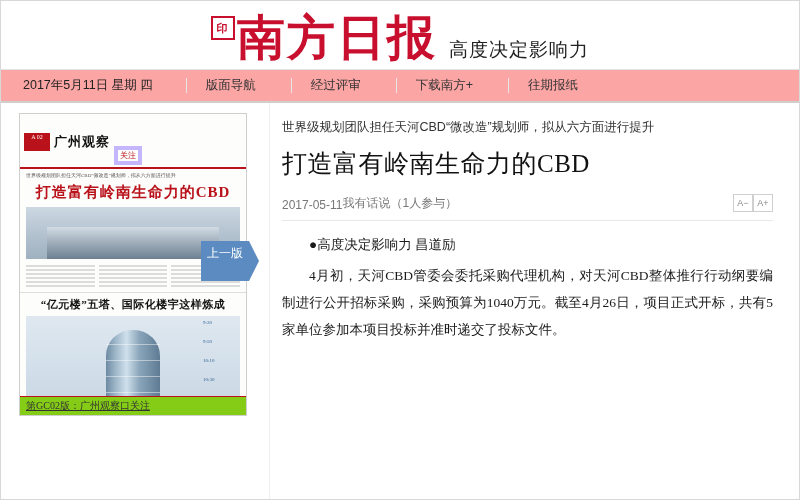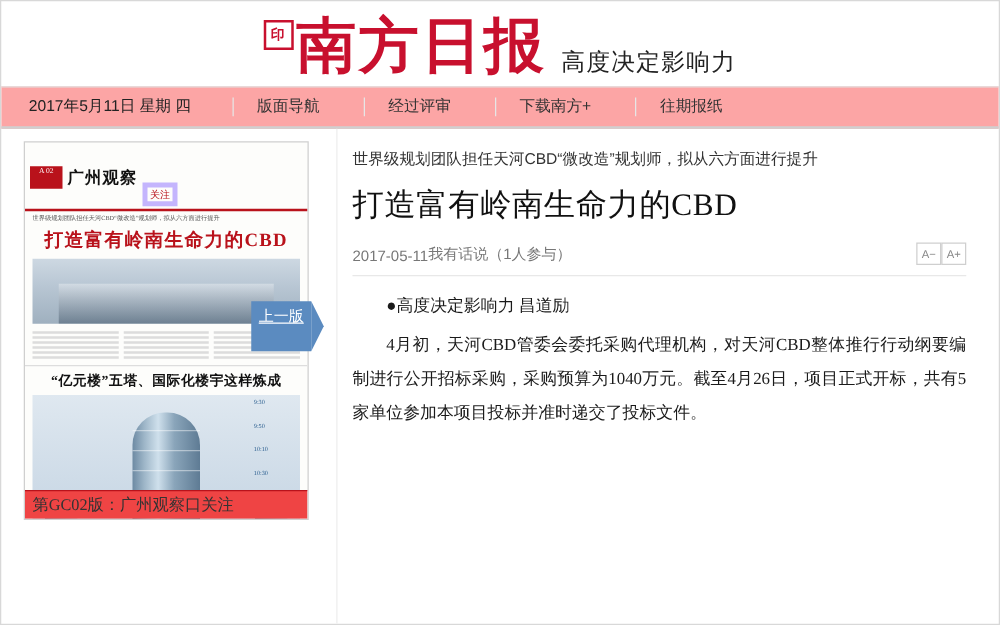--- a/index.html
+++ b/index.html
@@ -217,7 +217,6 @@
     text-align: center;
     padding-top: 6px;
     cursor: pointer;
-    text-decoration: underline;
   }
   .flip::after {
     content: "";

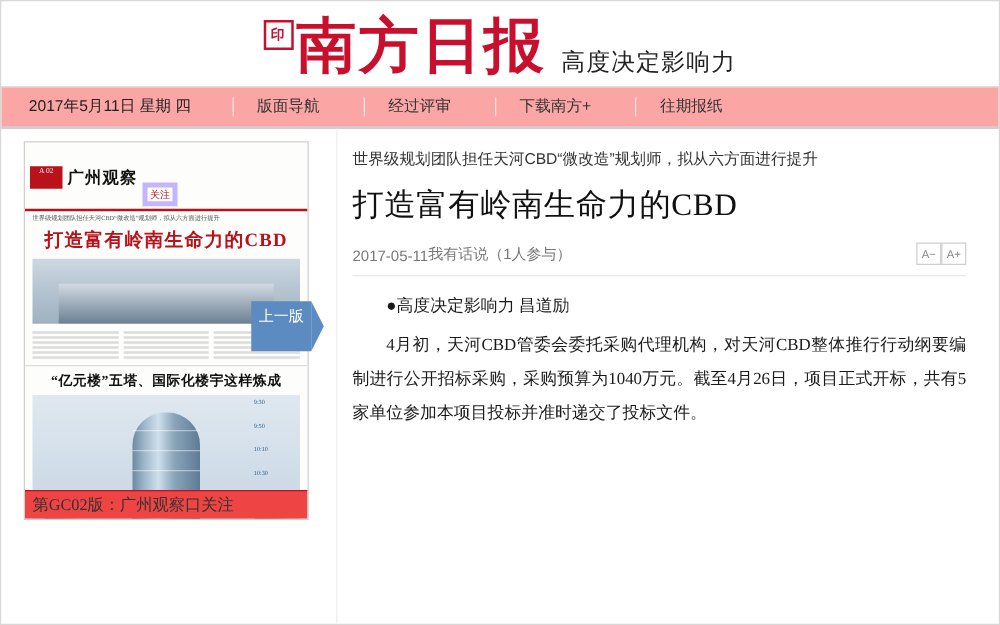--- a/index.html
+++ b/index.html
@@ -201,9 +201,10 @@
   .paper-foot {
     position: absolute; bottom: 0; left: 0; right: 0;
     border-top: 1px solid #b9121b;
-    font-size: 13px; color: #333;
+    font-size: 10px; color: #333;
     padding: 2px 6px;
-    background: #ef4444;
+    background: #84cc16;
+    text-decoration: underline;
   }
 
   

